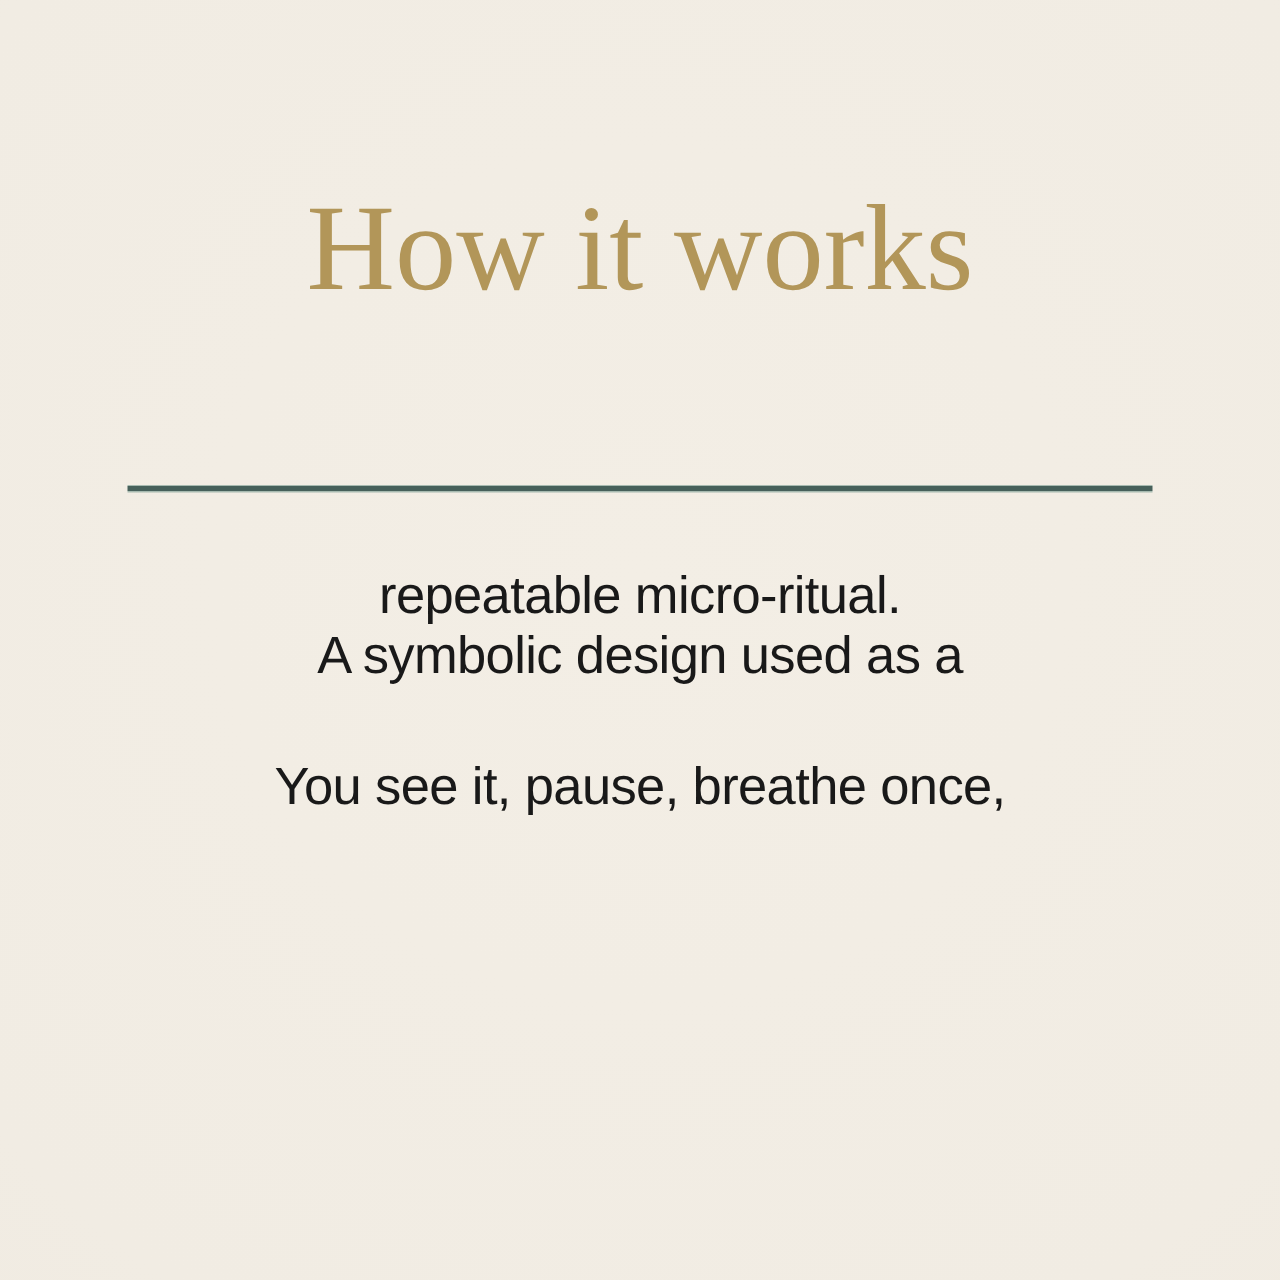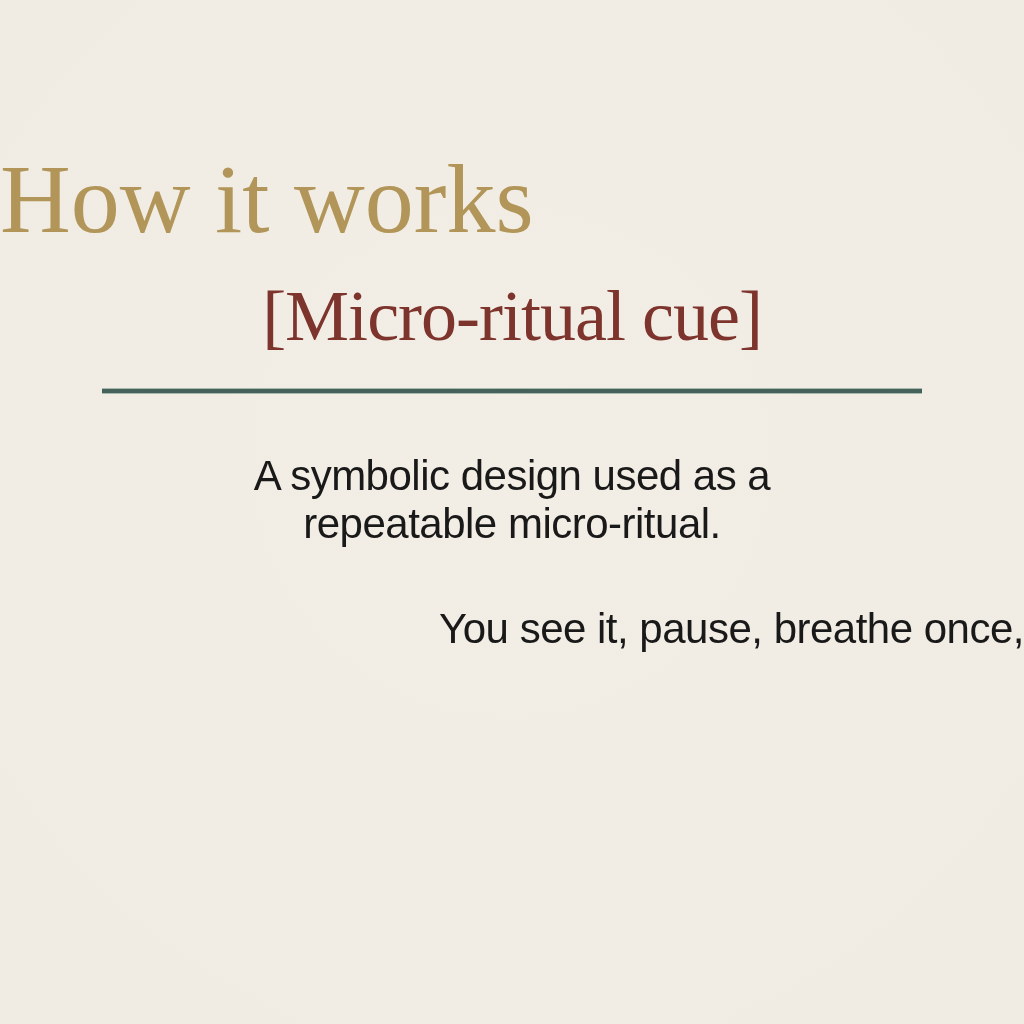--- a/index.html
+++ b/index.html
@@ -27,7 +27,7 @@
     top: 150px;
     left: 0;
     width: 1024px;
-    text-align: left;
+    text-align: center;
     font-family: "Liberation Serif", serif;
     font-weight: 400;
     font-size: 98px;

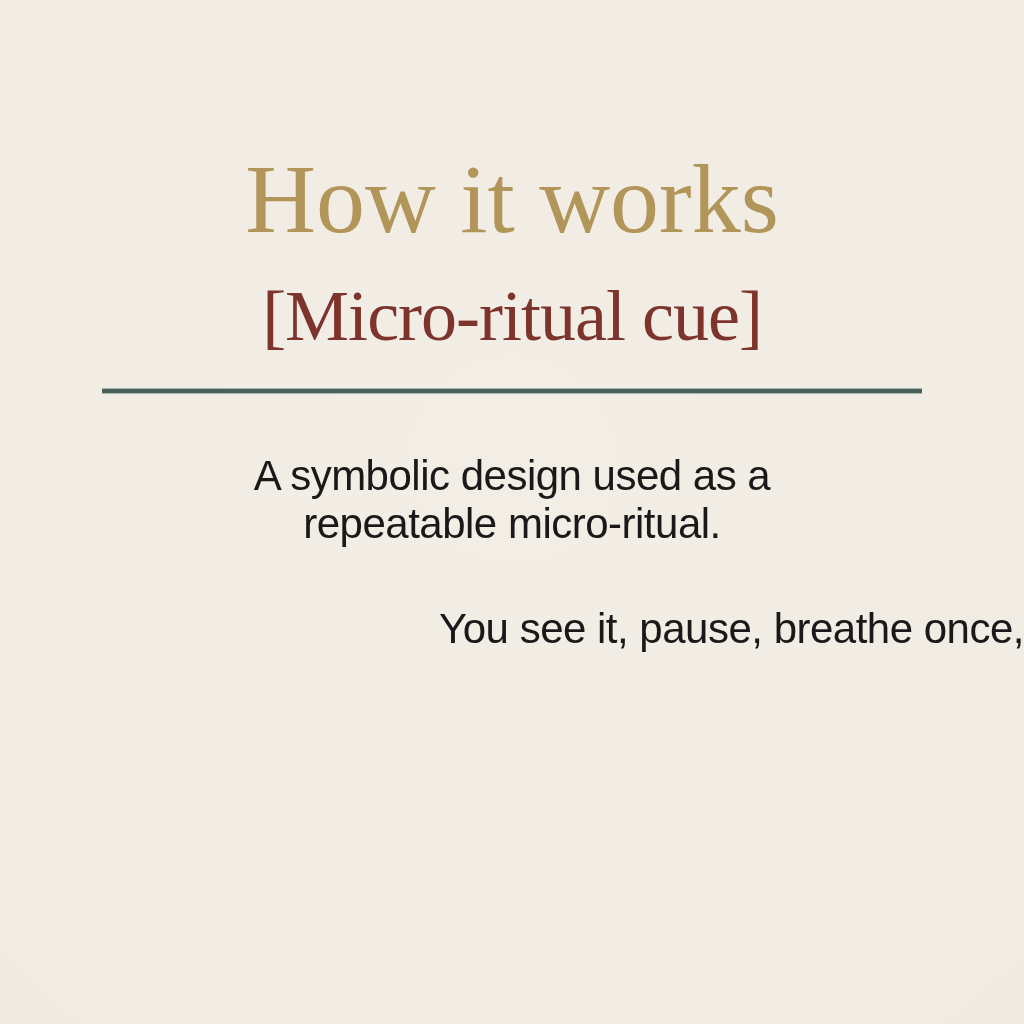--- a/index.html
+++ b/index.html
@@ -82,7 +82,6 @@
 
   <h1 class="title">How it works</h1>
 
-  <h2 class="subtitle">[Micro-ritual cue]</h2>
 
   <div class="divider"></div>
 

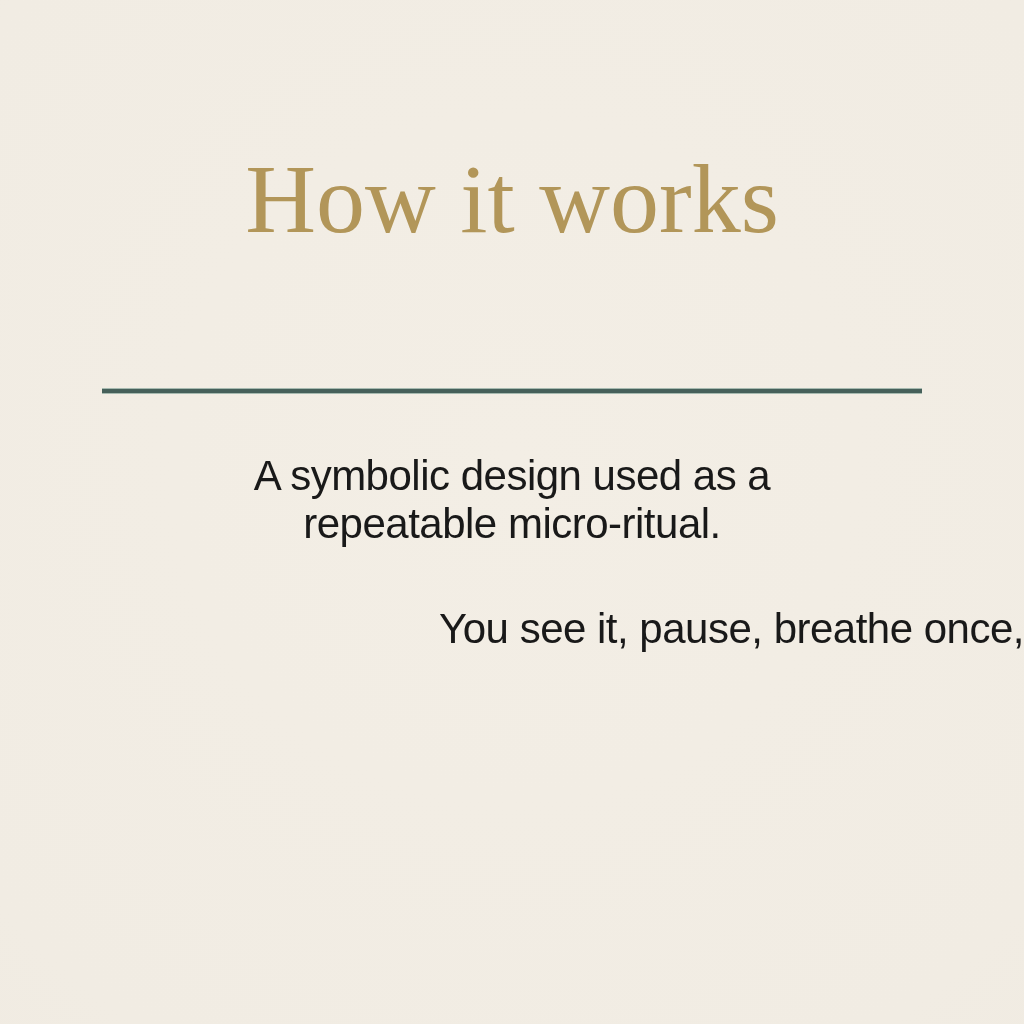--- a/index.html
+++ b/index.html
@@ -88,8 +88,8 @@
   <div class="body-block">
 
     <div class="paragraph">
+      <div class="body-line">repeatable micro-ritual.</div>
       <div class="body-line">A symbolic design used as a</div>
-      <div class="body-line">repeatable micro-ritual.</div>
     </div>
 
 

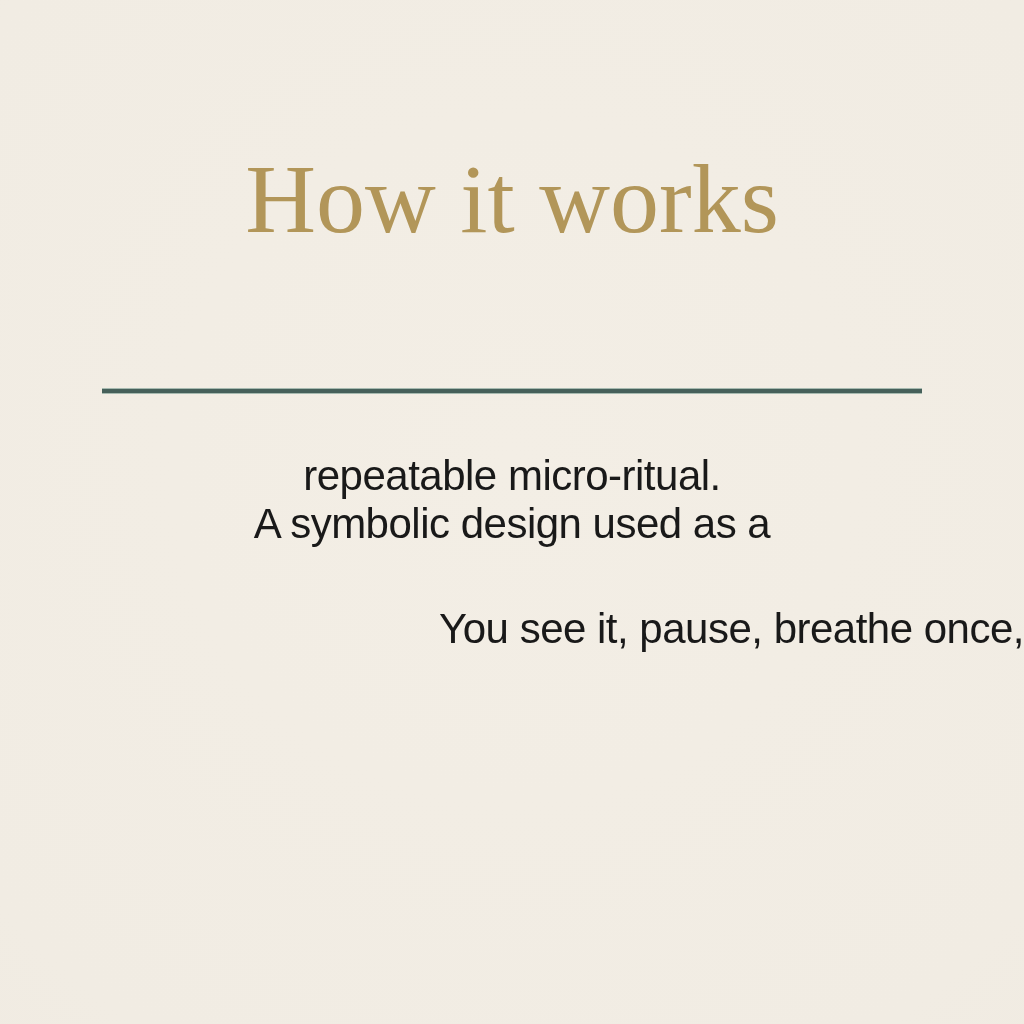--- a/index.html
+++ b/index.html
@@ -72,7 +72,7 @@
     font-weight: 400;
   }
   .paragraph { margin-bottom: 57px; }
-  .paragraph:last-child { margin-bottom: 0; text-align: right; }
+  .paragraph:last-child { margin-bottom: 0; }
   .body-line { white-space: nowrap; }
 </style>
 </head>

